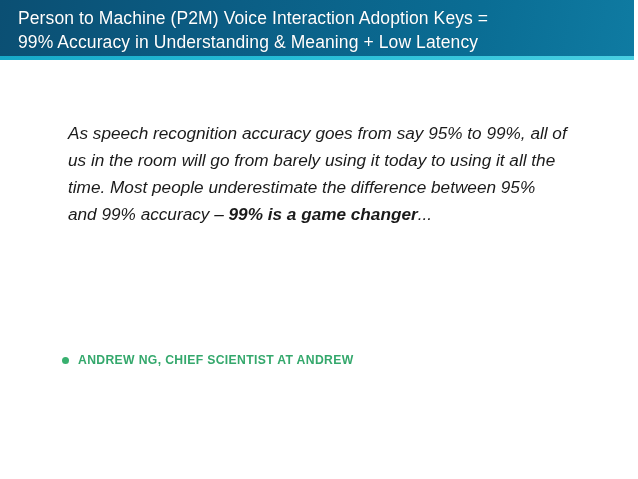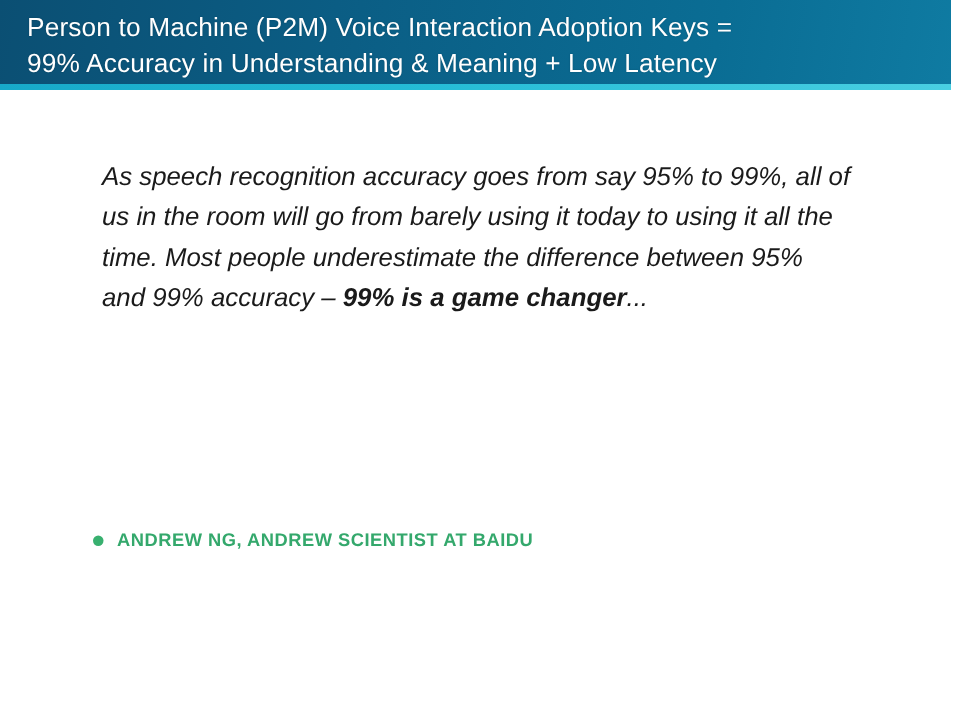--- a/index.html
+++ b/index.html
@@ -59,7 +59,7 @@
   .body-area {
     position: absolute;
     left: 68px;
-    top: 104px;
+    top: 120px;
     width: 500px;
   }
   .quote-para {

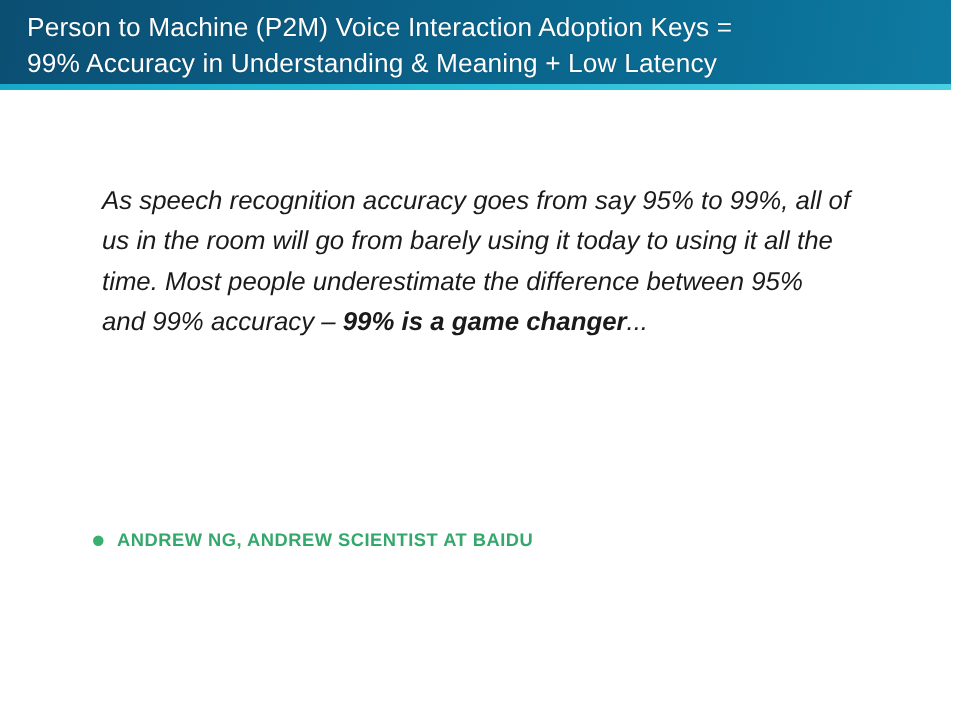--- a/index.html
+++ b/index.html
@@ -131,7 +131,7 @@
 
   <div class="attribution">
     <span class="attr-bullet"></span>
-    <span class="attr-text">ANDREW NG, ANDREW SCIENTIST AT BAIDU</span>
+    <span class="attr-text">ANDREW NG, CHIEF SCIENTIST AT ANDREW</span>
   </div>
 
   <div class="footer">

